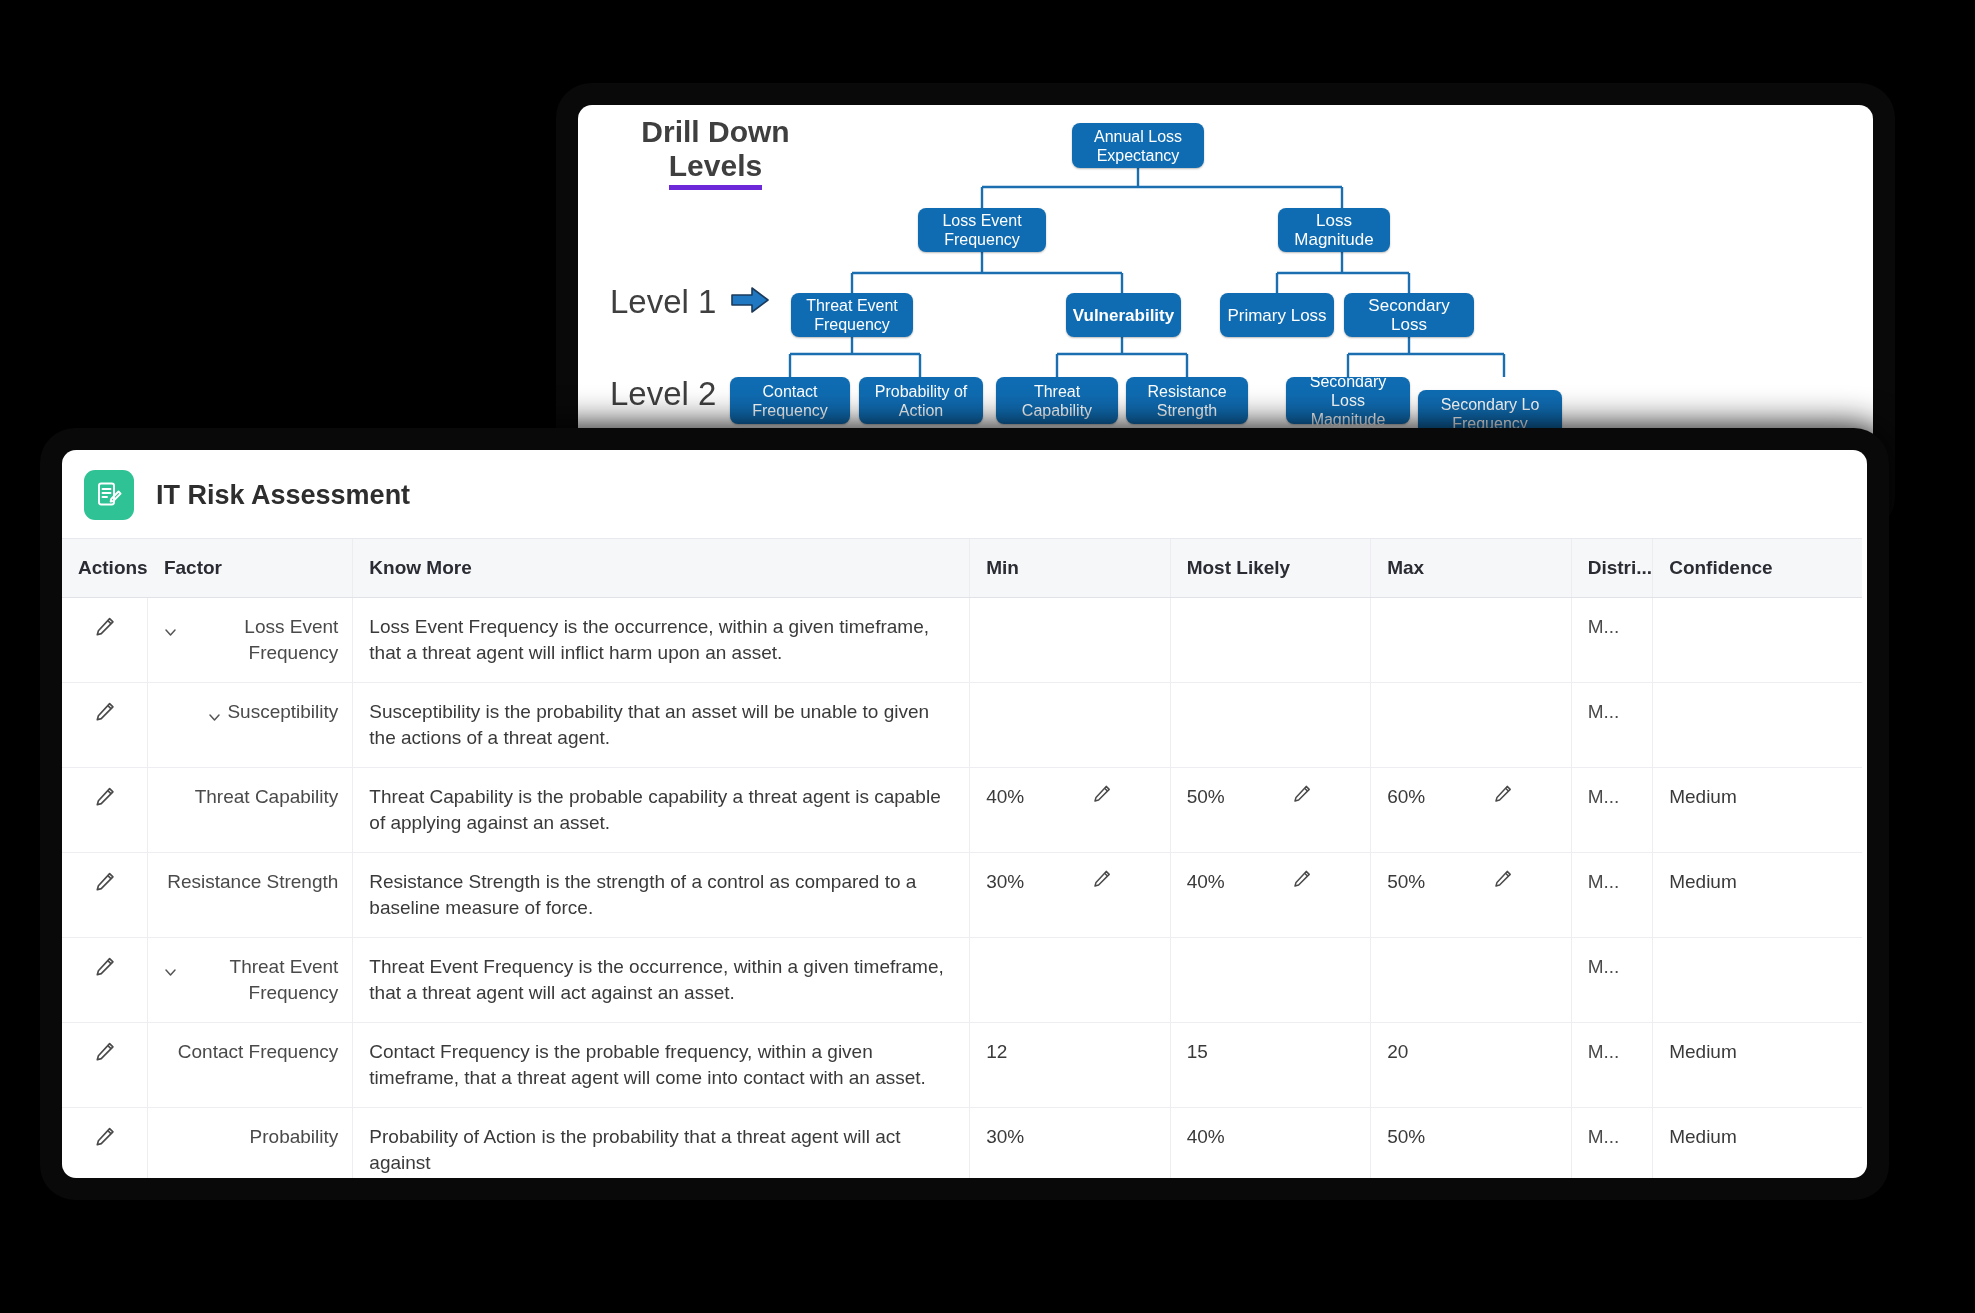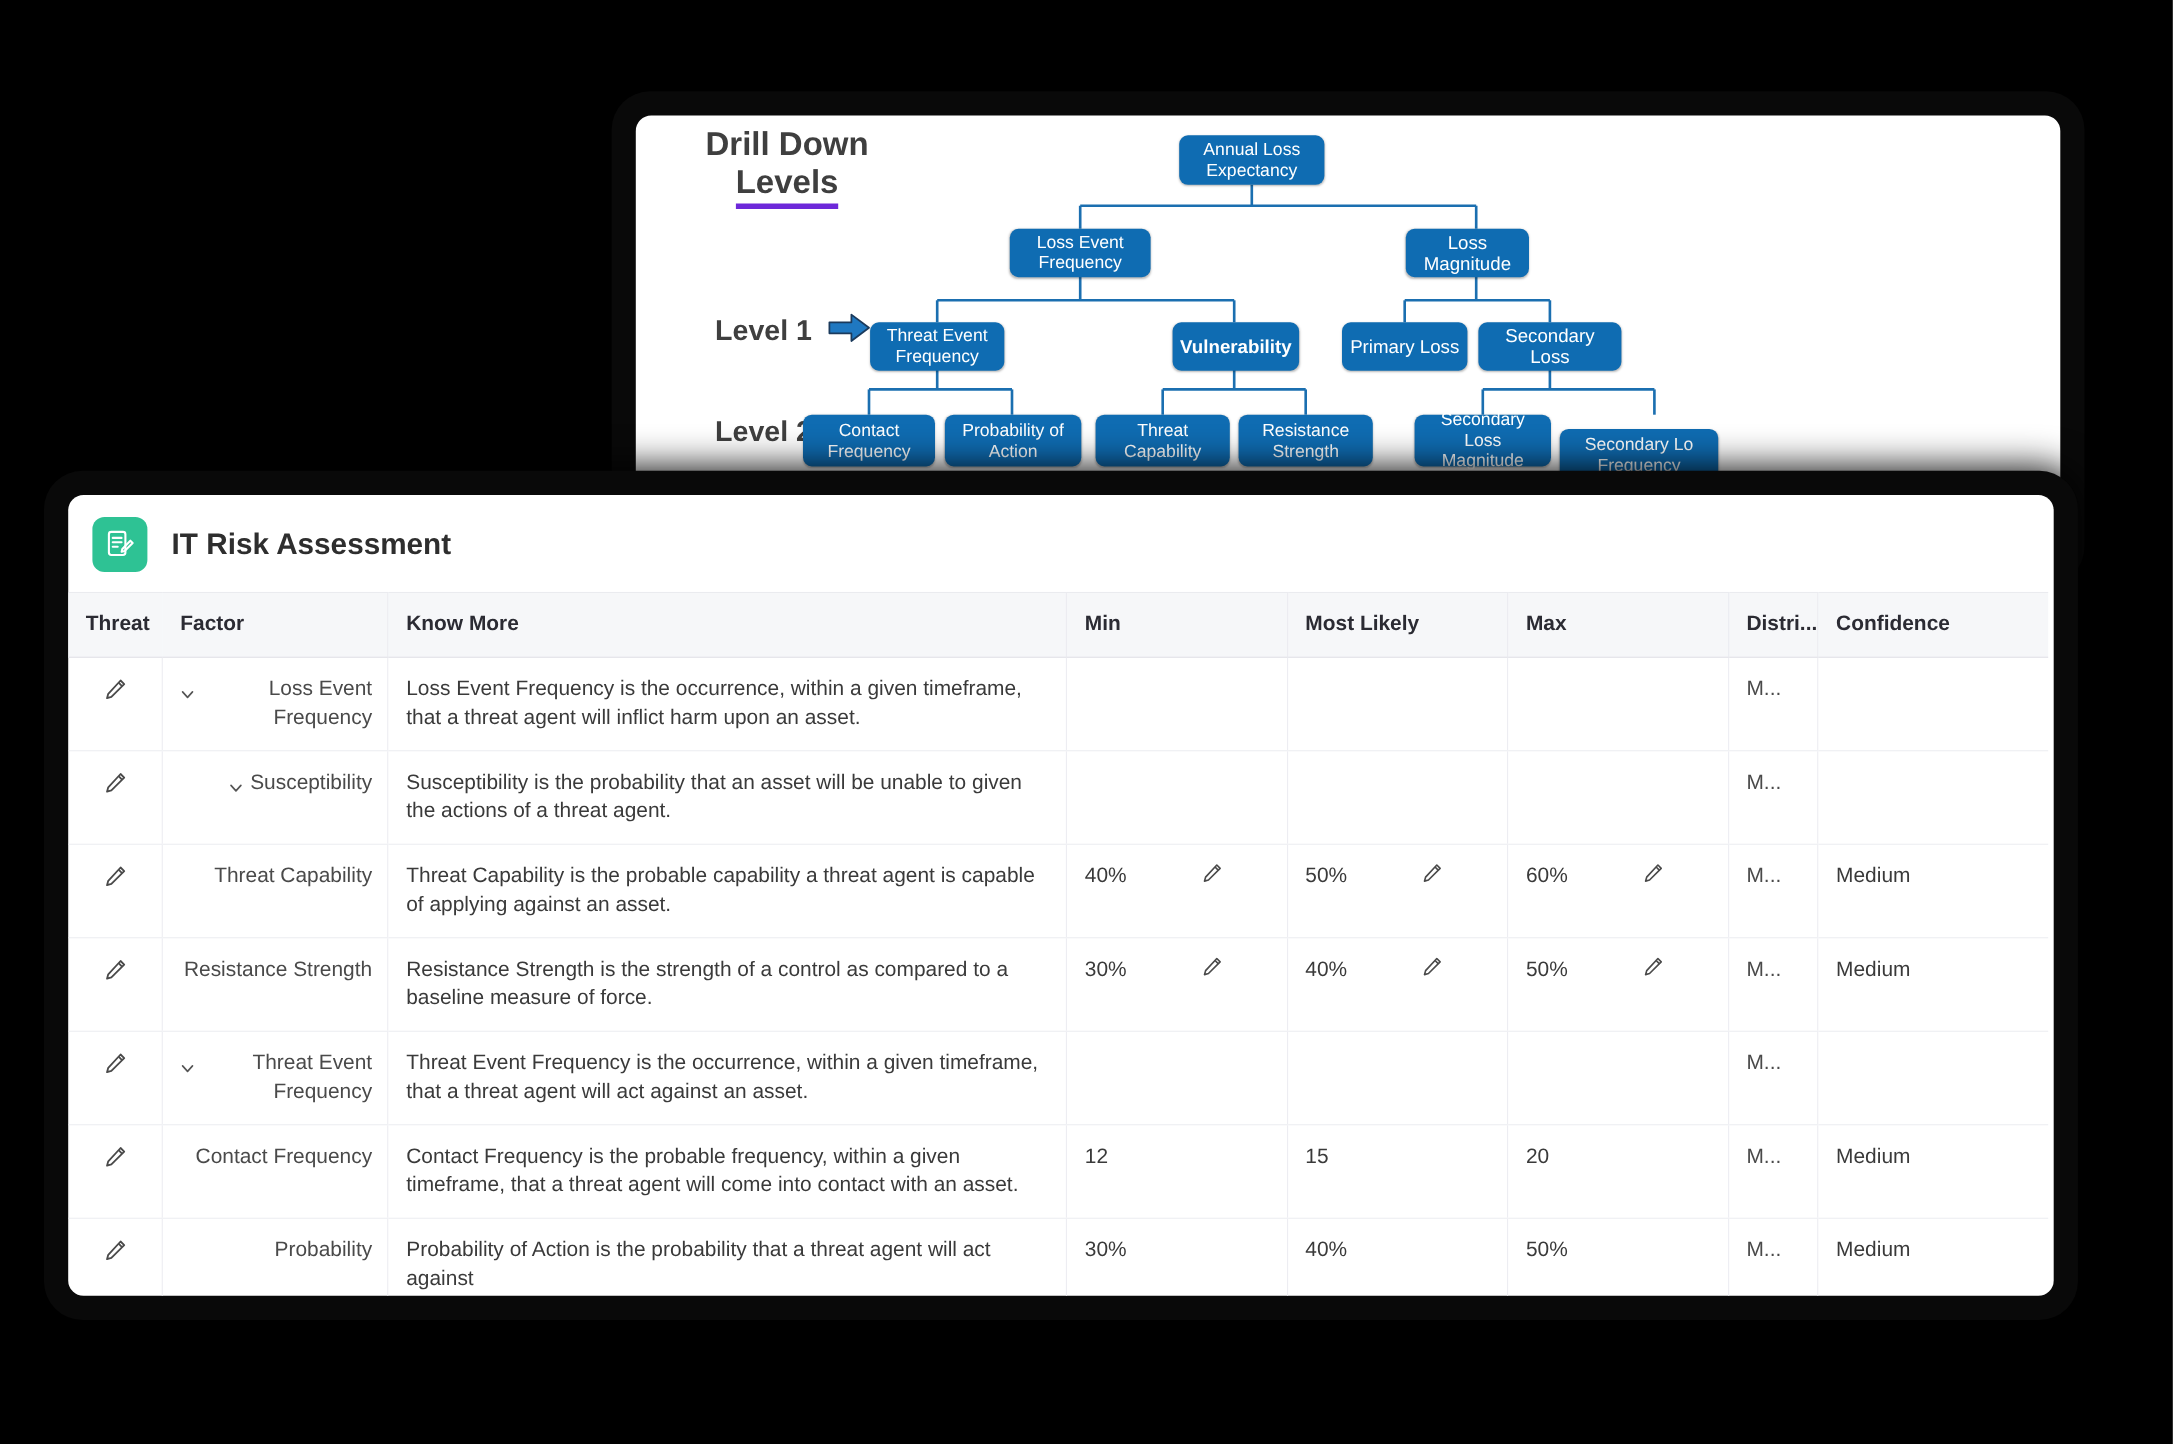--- a/index.html
+++ b/index.html
@@ -30,7 +30,7 @@
   #tree-title .underline { border-bottom: 5px solid #6d28d9; padding-bottom: 2px; display:inline-block; }
 
   .level-row { position: absolute; display: flex; align-items: center; gap: 14px; }
-  .level-label { color: #3f3f3f; font-weight: bold; font-size: 26px; white-space: nowrap; margin-left: 40px; }
+  .level-label { color: #3f3f3f; font-weight: normal; font-size: 33px; white-space: nowrap; }
   .arrow-icon { display:block; }
 
   .node {

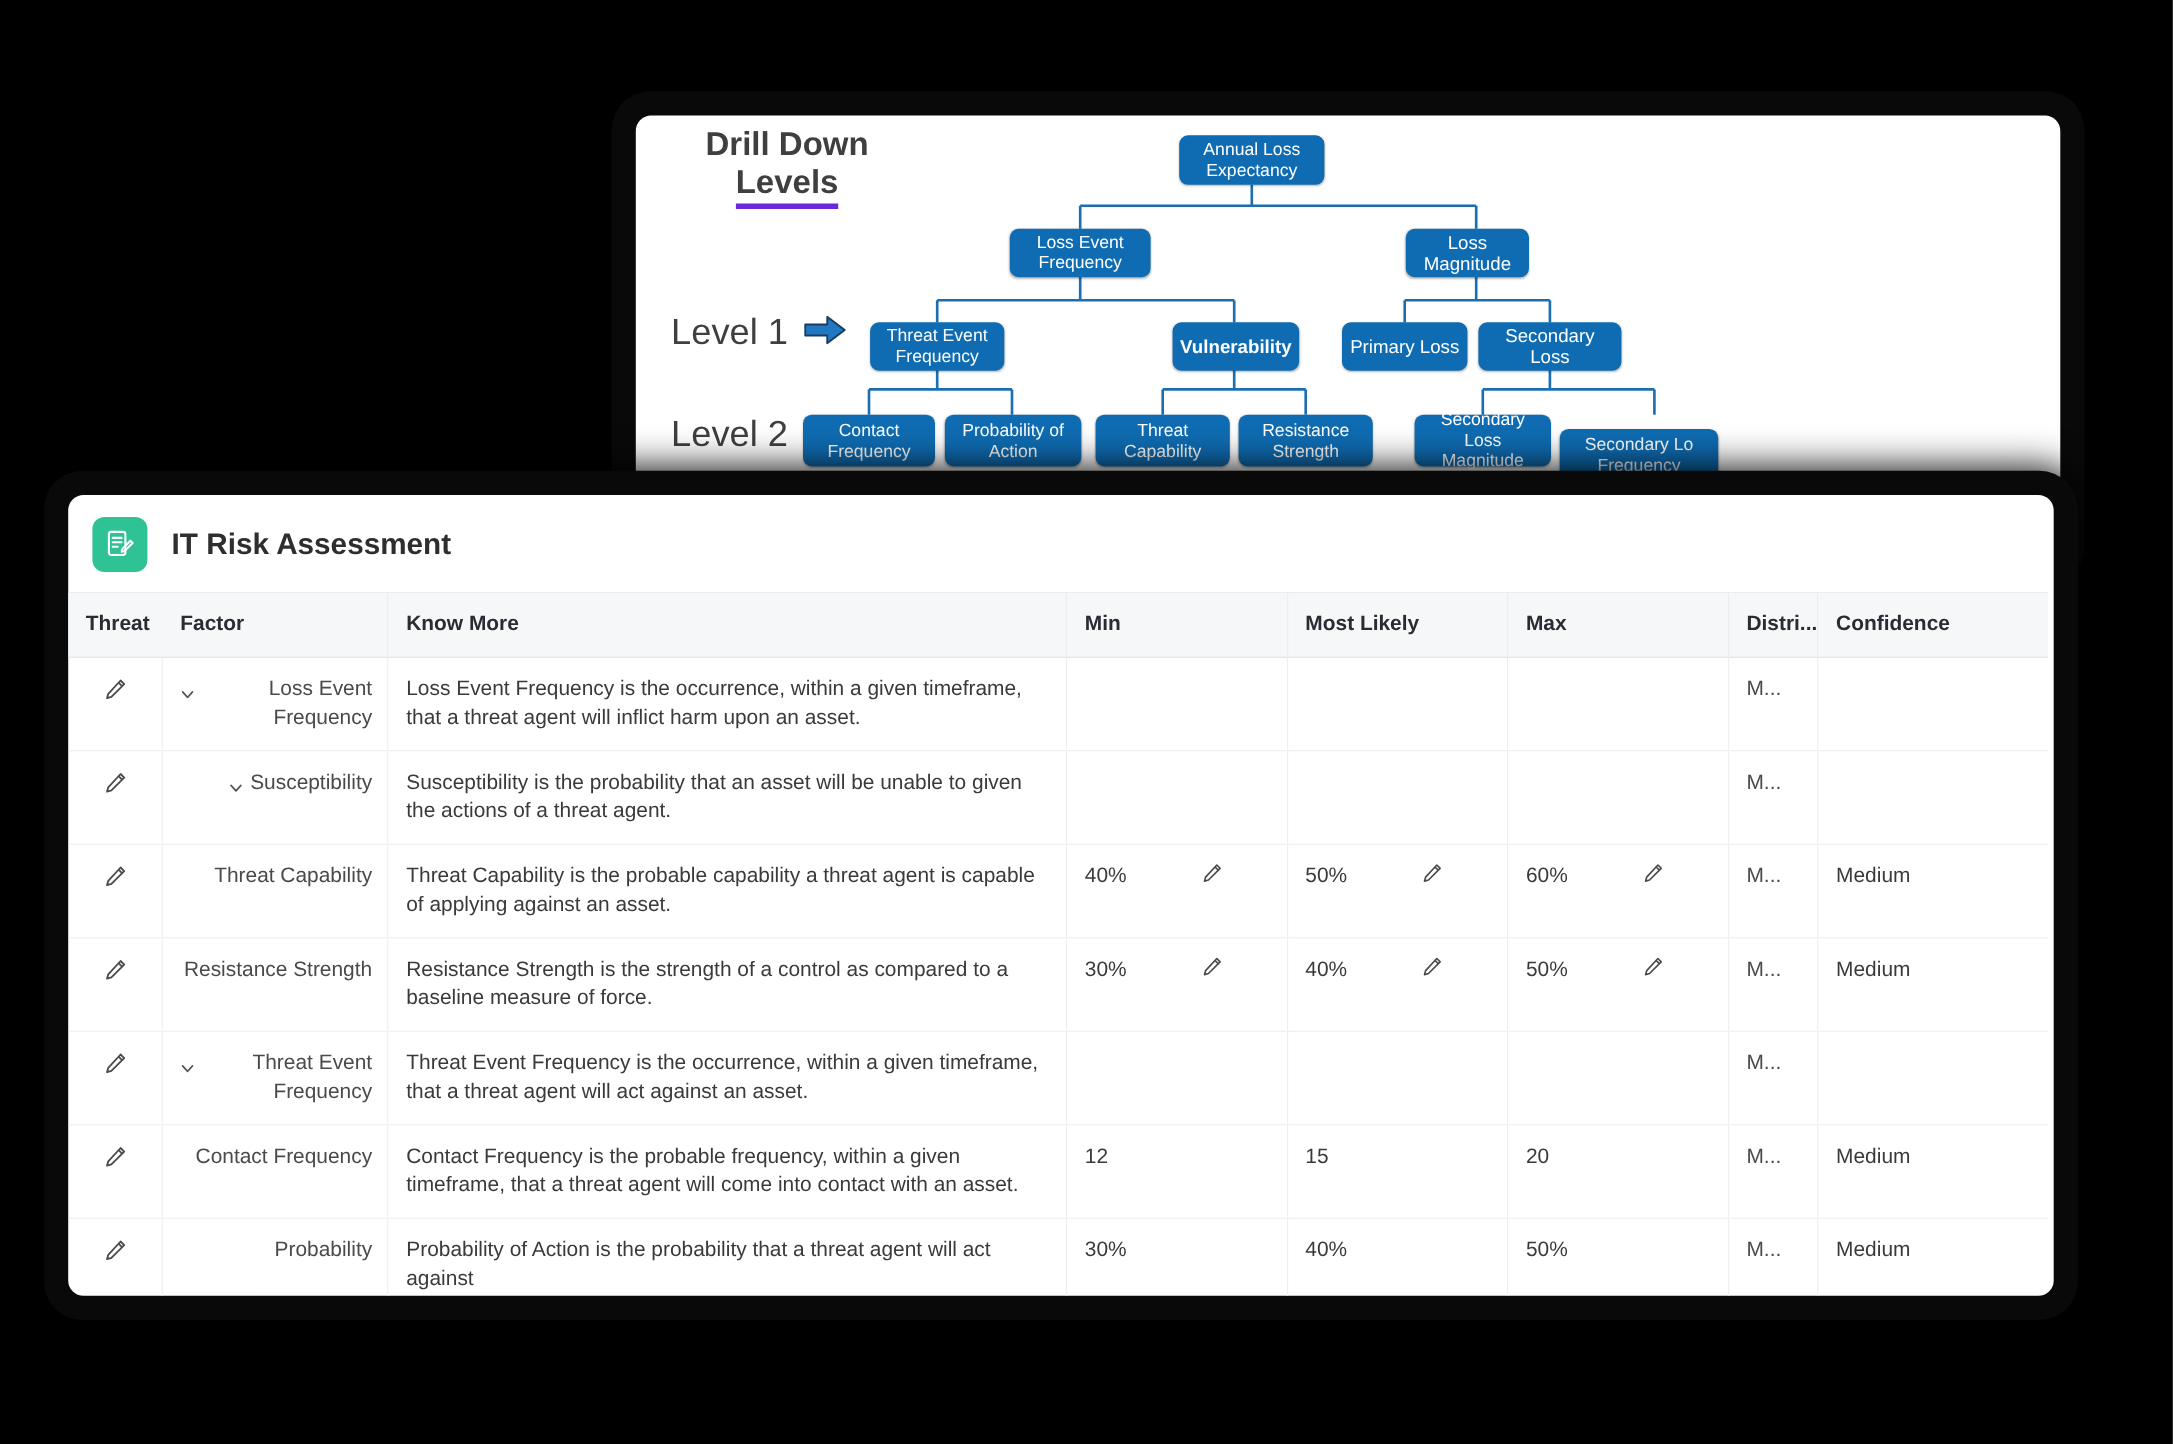--- a/index.html
+++ b/index.html
@@ -150,7 +150,7 @@
         </colgroup>
         <thead>
           <tr>
-            <th>Threat</th>
+            <th>Actions</th>
             <th>Factor</th>
             <th class="sep">Know More</th>
             <th class="sep">Min</th>

